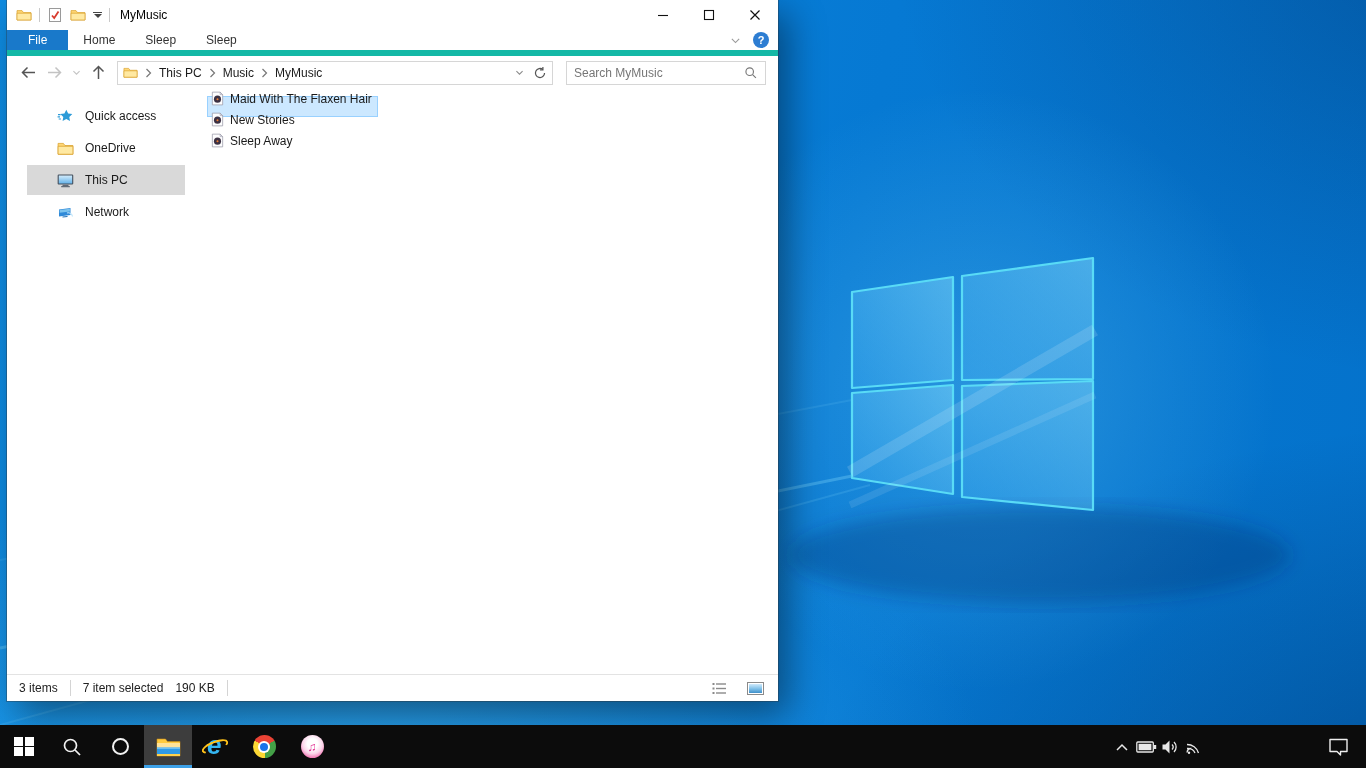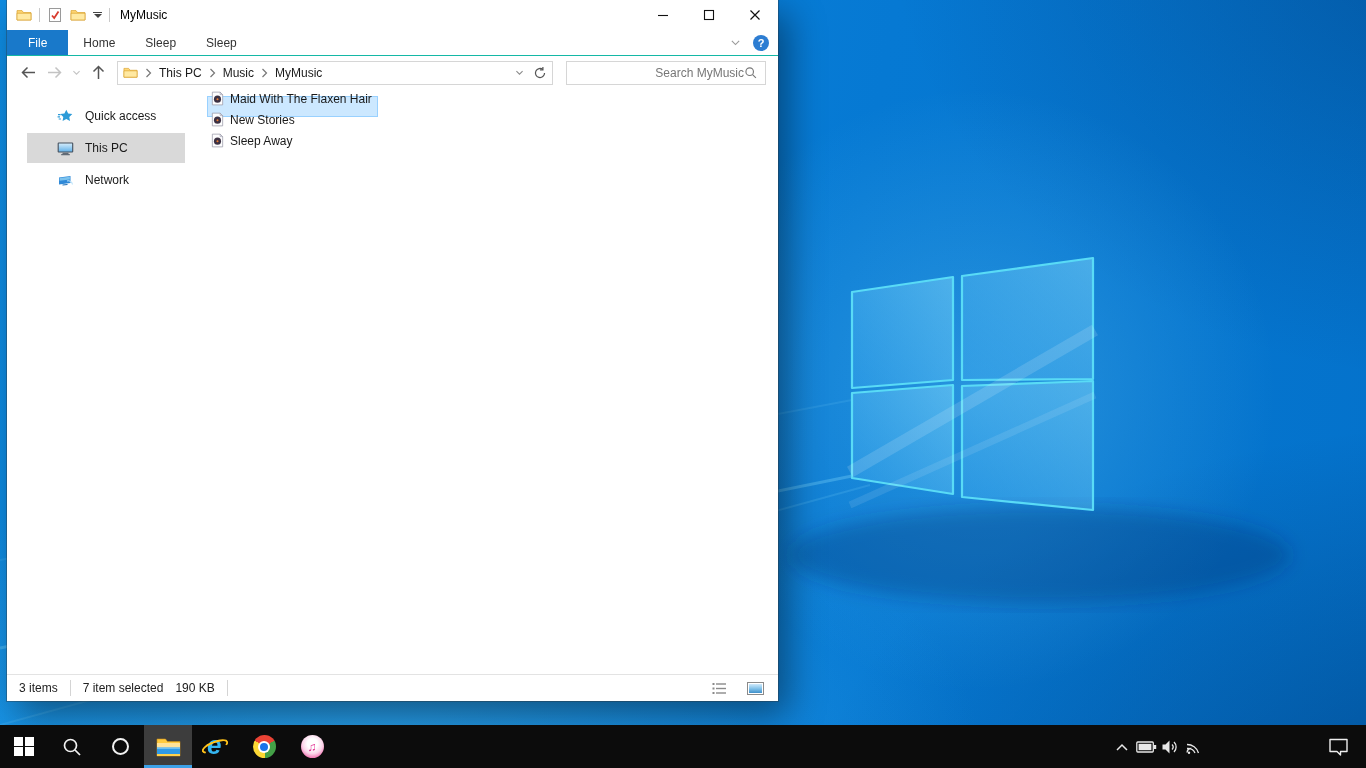--- a/index.html
+++ b/index.html
@@ -37,7 +37,7 @@
   .caption-buttons { margin-left:auto; display:flex; height:100%; }
   .cap-btn { width:46px; height:100%; display:flex; align-items:center; justify-content:center; }
 
-  .tabs-row { height:26px; display:flex; align-items:stretch; border-bottom:1px solid #14b8a6; flex:0 0 auto; }
+  .tabs-row { height:26px; display:flex; align-items:stretch; border-bottom:6px solid #14b8a6; flex:0 0 auto; }
   .tab { padding:0 15px; display:flex; align-items:center; color:#333; }
   .tab.active { background:var(--accent,#1979ca); color:#fff; padding:0 21px; }
   .tabs-right { margin-left:auto; display:flex; align-items:center; gap:11px; padding-right:9px; }

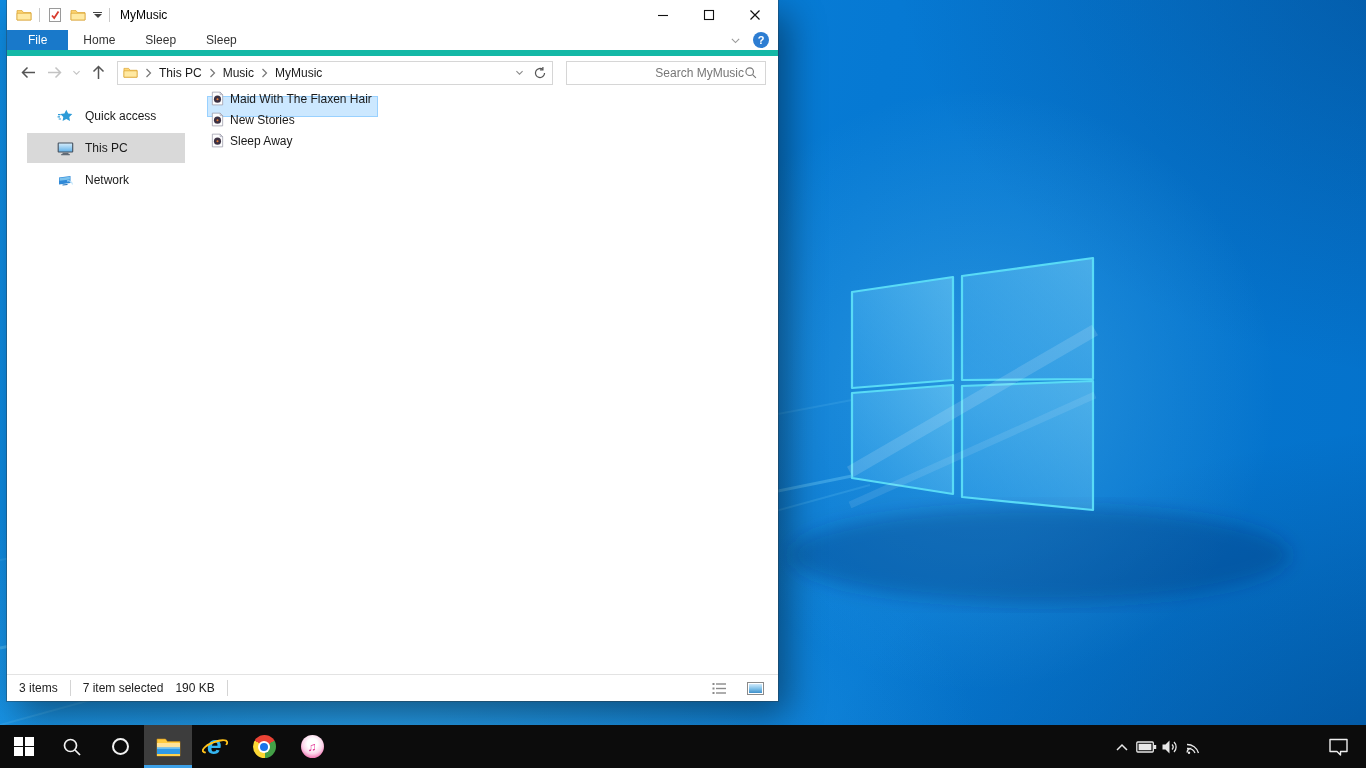--- a/index.html
+++ b/index.html
@@ -53,7 +53,7 @@
   .ab-right { margin-left:auto; display:flex; align-items:center; gap:8px; }
   .searchbox { width:200px; height:24px; border:1px solid #d6d6d6; margin-left:13px;
                display:flex; align-items:center; padding:0 7px; background:#fff; }
-  .searchbox input { border:none; outline:none; flex:1; font:inherit; color:#701a75; padding:0; background:transparent;text-align:right; }
+  .searchbox input { border:none; outline:none; flex:1; font:inherit; color:#701a75; padding:0; background:transparent; }
   .searchbox input::placeholder { color:#767676; }
 
   .main { flex:1; display:flex; min-height:0; }

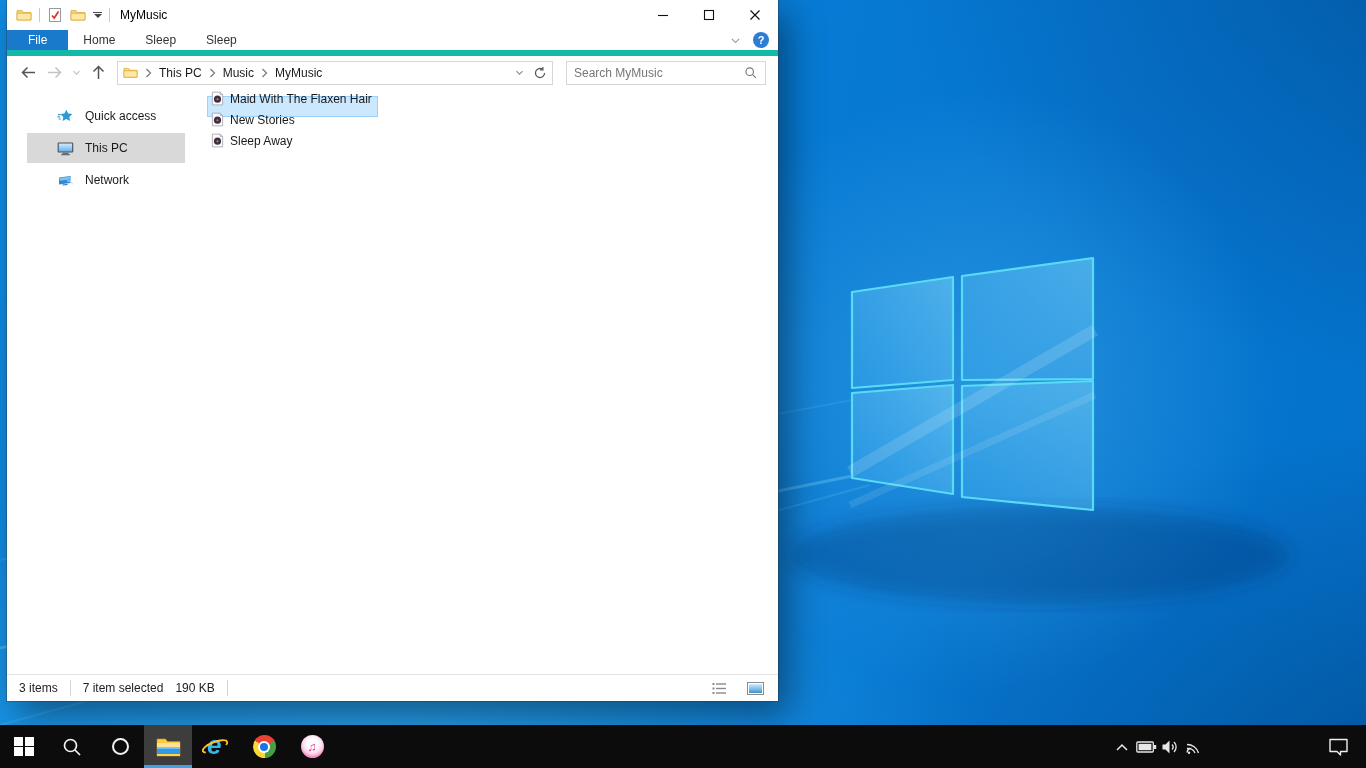--- a/index.html
+++ b/index.html
@@ -253,6 +253,13 @@
         </svg>
         <span>Quick access</span>
       </div>
+      <div class="side-item">
+        <svg width="17" height="17" viewBox="0 0 16 16">
+          <path d="M1 3.2 L6 3.2 L7.5 5.2 L15 5.2 L15 13.4 L1 13.4 Z" fill="#ffd776" stroke="#d9a02b" stroke-width="0.7"></path>
+          <path d="M1 5.9 H15 V13.4 H1 Z" fill="#ffe9a2" stroke="#d9a02b" stroke-width="0.7"></path>
+        </svg>
+        <span>OneDrive</span>
+      </div>
       <div class="side-item selected">
         <svg width="17" height="17" viewBox="0 0 17 17">
           <defs>

